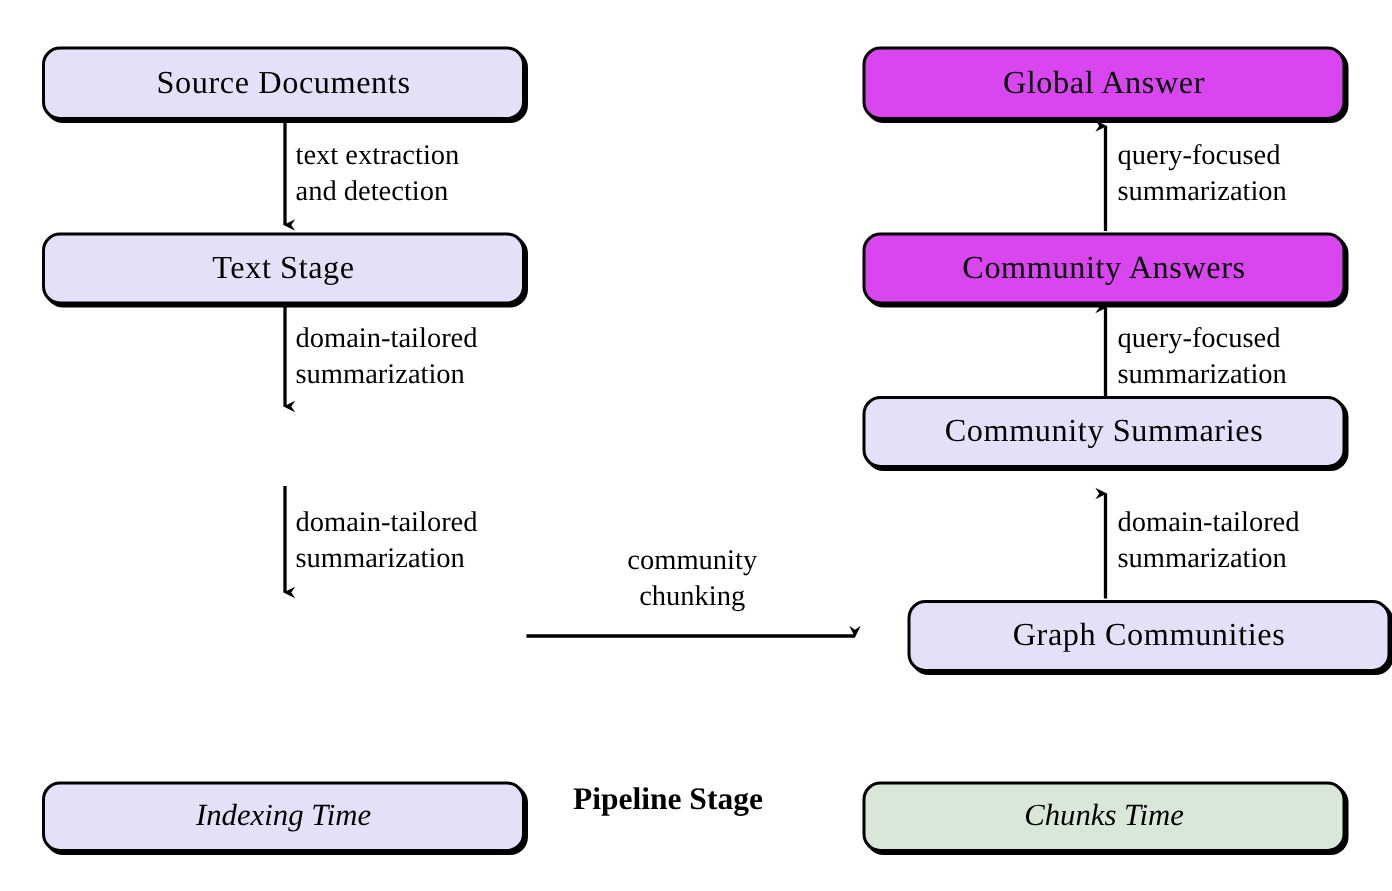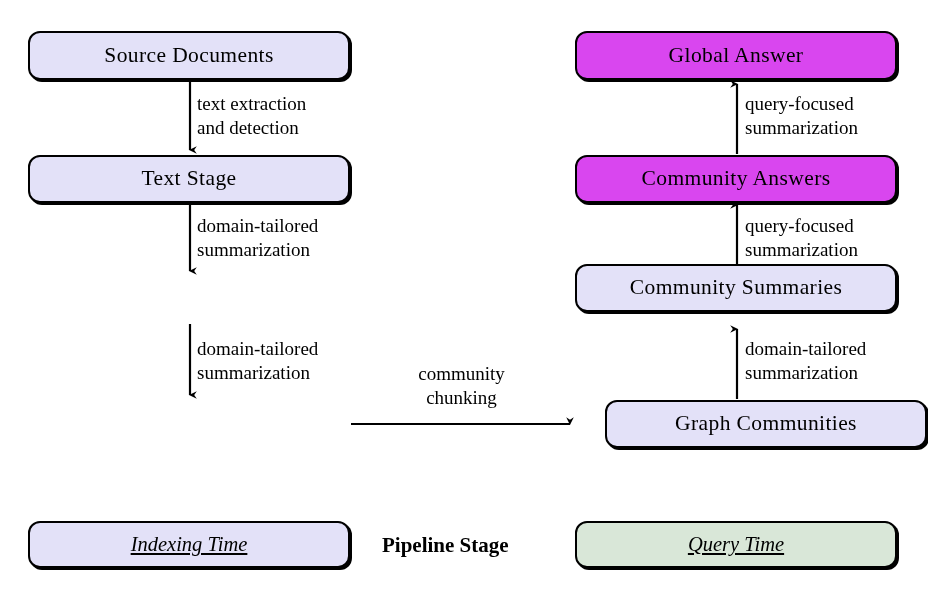--- a/index.html
+++ b/index.html
@@ -38,7 +38,6 @@
     box-shadow:2px 2px 0 #000000;
     font-size:20.5px;
     font-style:italic;
-    text-decoration:underline;
   }
   .legend-box.purple{background:#e3e1f8;}
   .legend-box.green{background:#d9e7d8;}

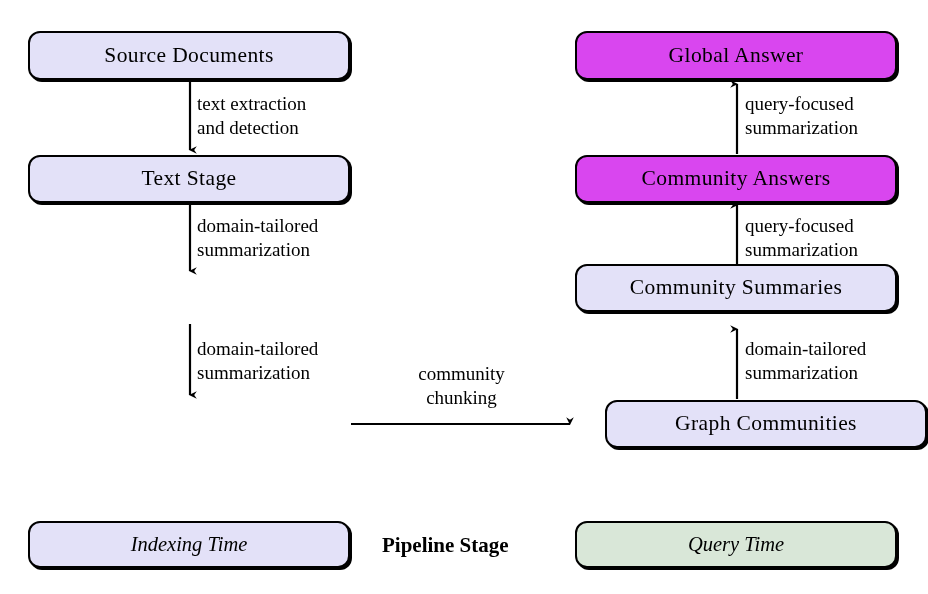--- a/index.html
+++ b/index.html
@@ -159,7 +159,7 @@
     <span>Indexing Time</span>
   </div>
 
-  <div class="legend-title" style="left:382px;top:533px;">Pipeline Stage</div>
+  <div class="legend-title" style="left:382px;top:520px;">Pipeline Stage</div>
 
   <div class="legend-box green" style="left:575px;top:521px;width:322px;height:47px;">
     <span>Query Time</span>

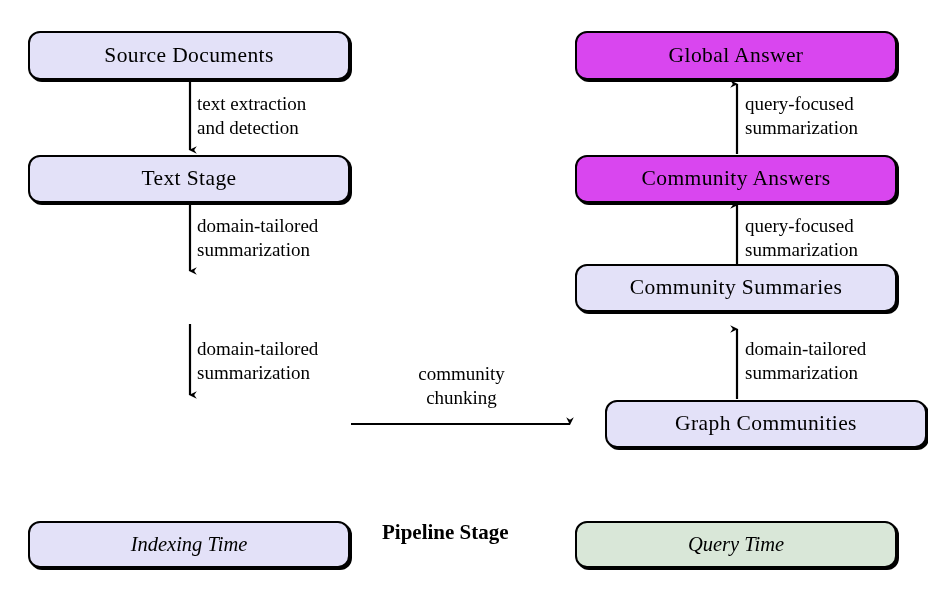--- a/index.html
+++ b/index.html
@@ -162,7 +162,7 @@
   <div class="legend-title" style="left:382px;top:520px;">Pipeline Stage</div>
 
   <div class="legend-box green" style="left:575px;top:521px;width:322px;height:47px;">
-    <span>Query Time</span>
+    <span>Chunks Time</span>
   </div>
 
 </div>

